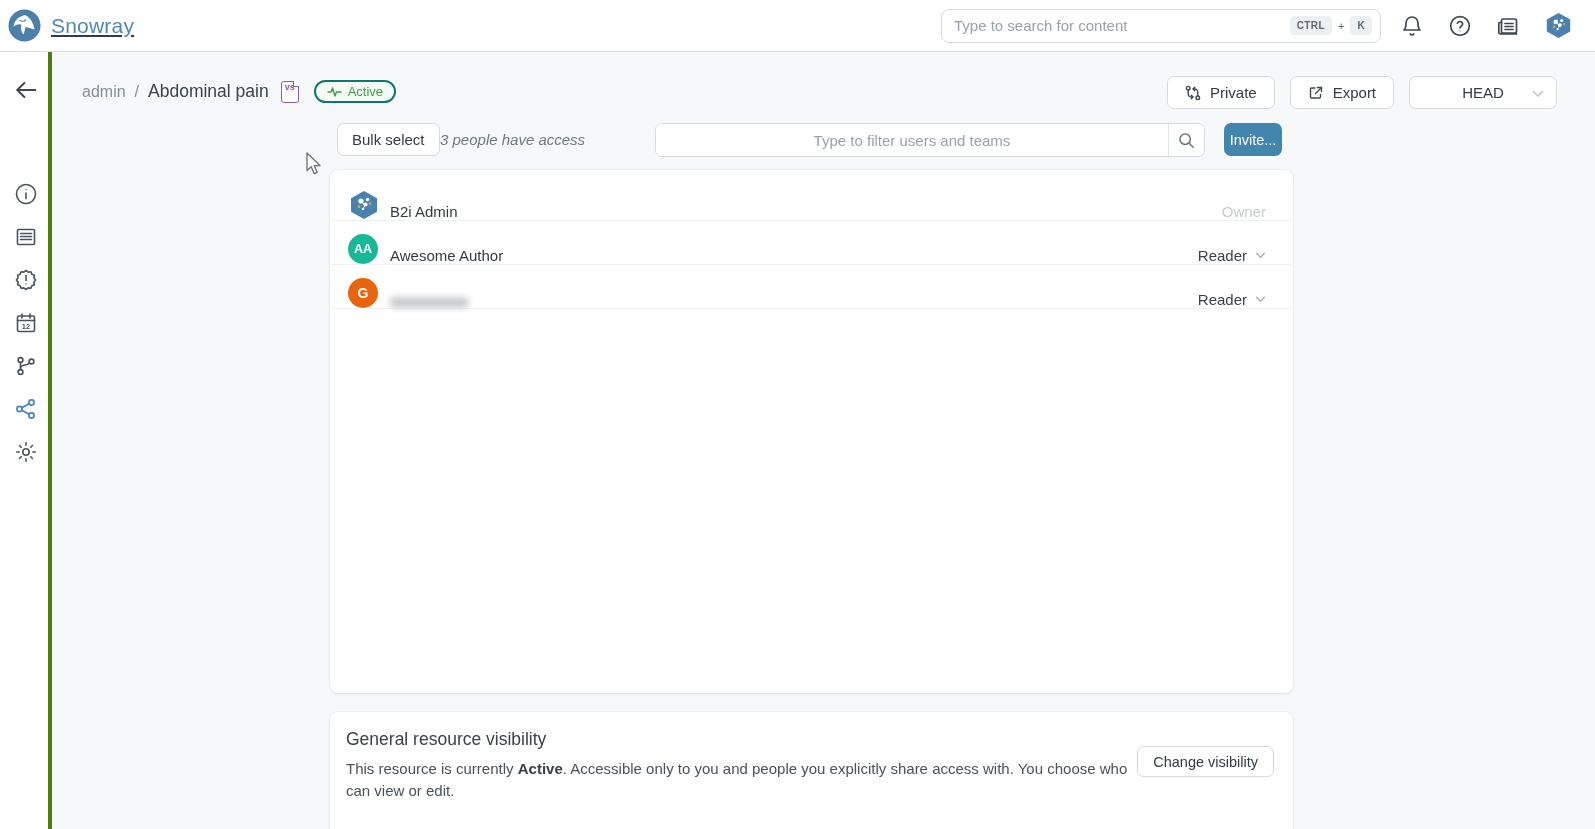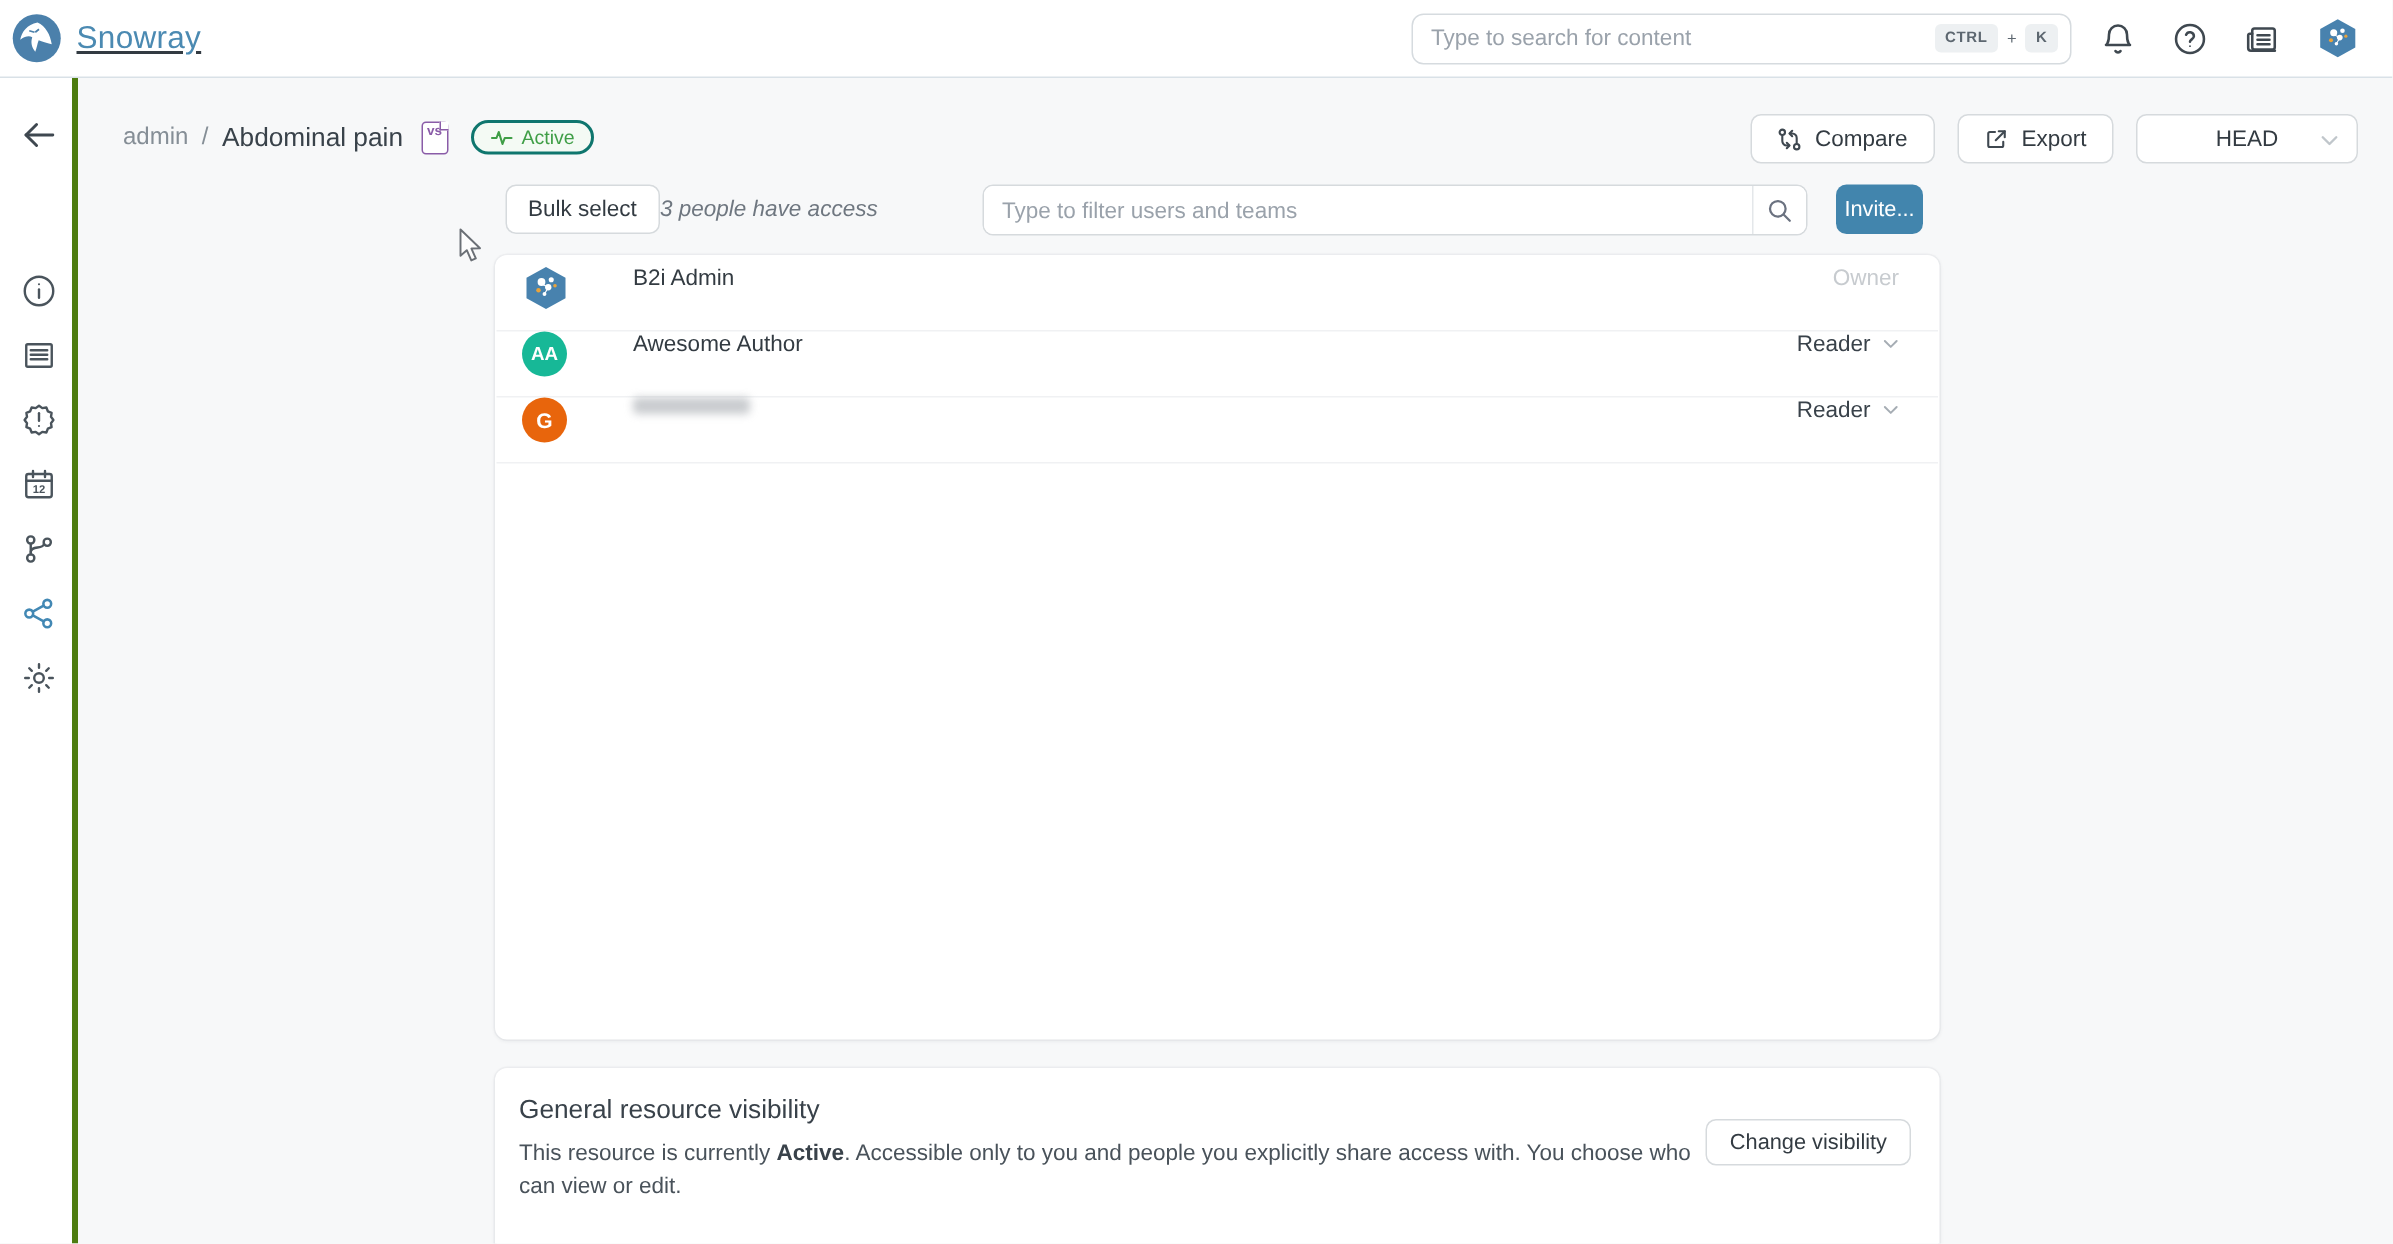--- a/index.html
+++ b/index.html
@@ -284,7 +284,7 @@
       <path d="M3.2 5.5V9a3 3 0 0 0 3 3h1.6"></path>
       <path d="M6.2 13.8L8 12l-1.8-1.8"></path>
     </svg>
-    <span>Compare</span>
+    <span>Private</span>
   </button>
   <button class="btn">
     <svg width="16" height="16" viewBox="0 0 16 16" fill="none" stroke="#3f4850" stroke-width="1.4" stroke-linecap="round" stroke-linejoin="round">

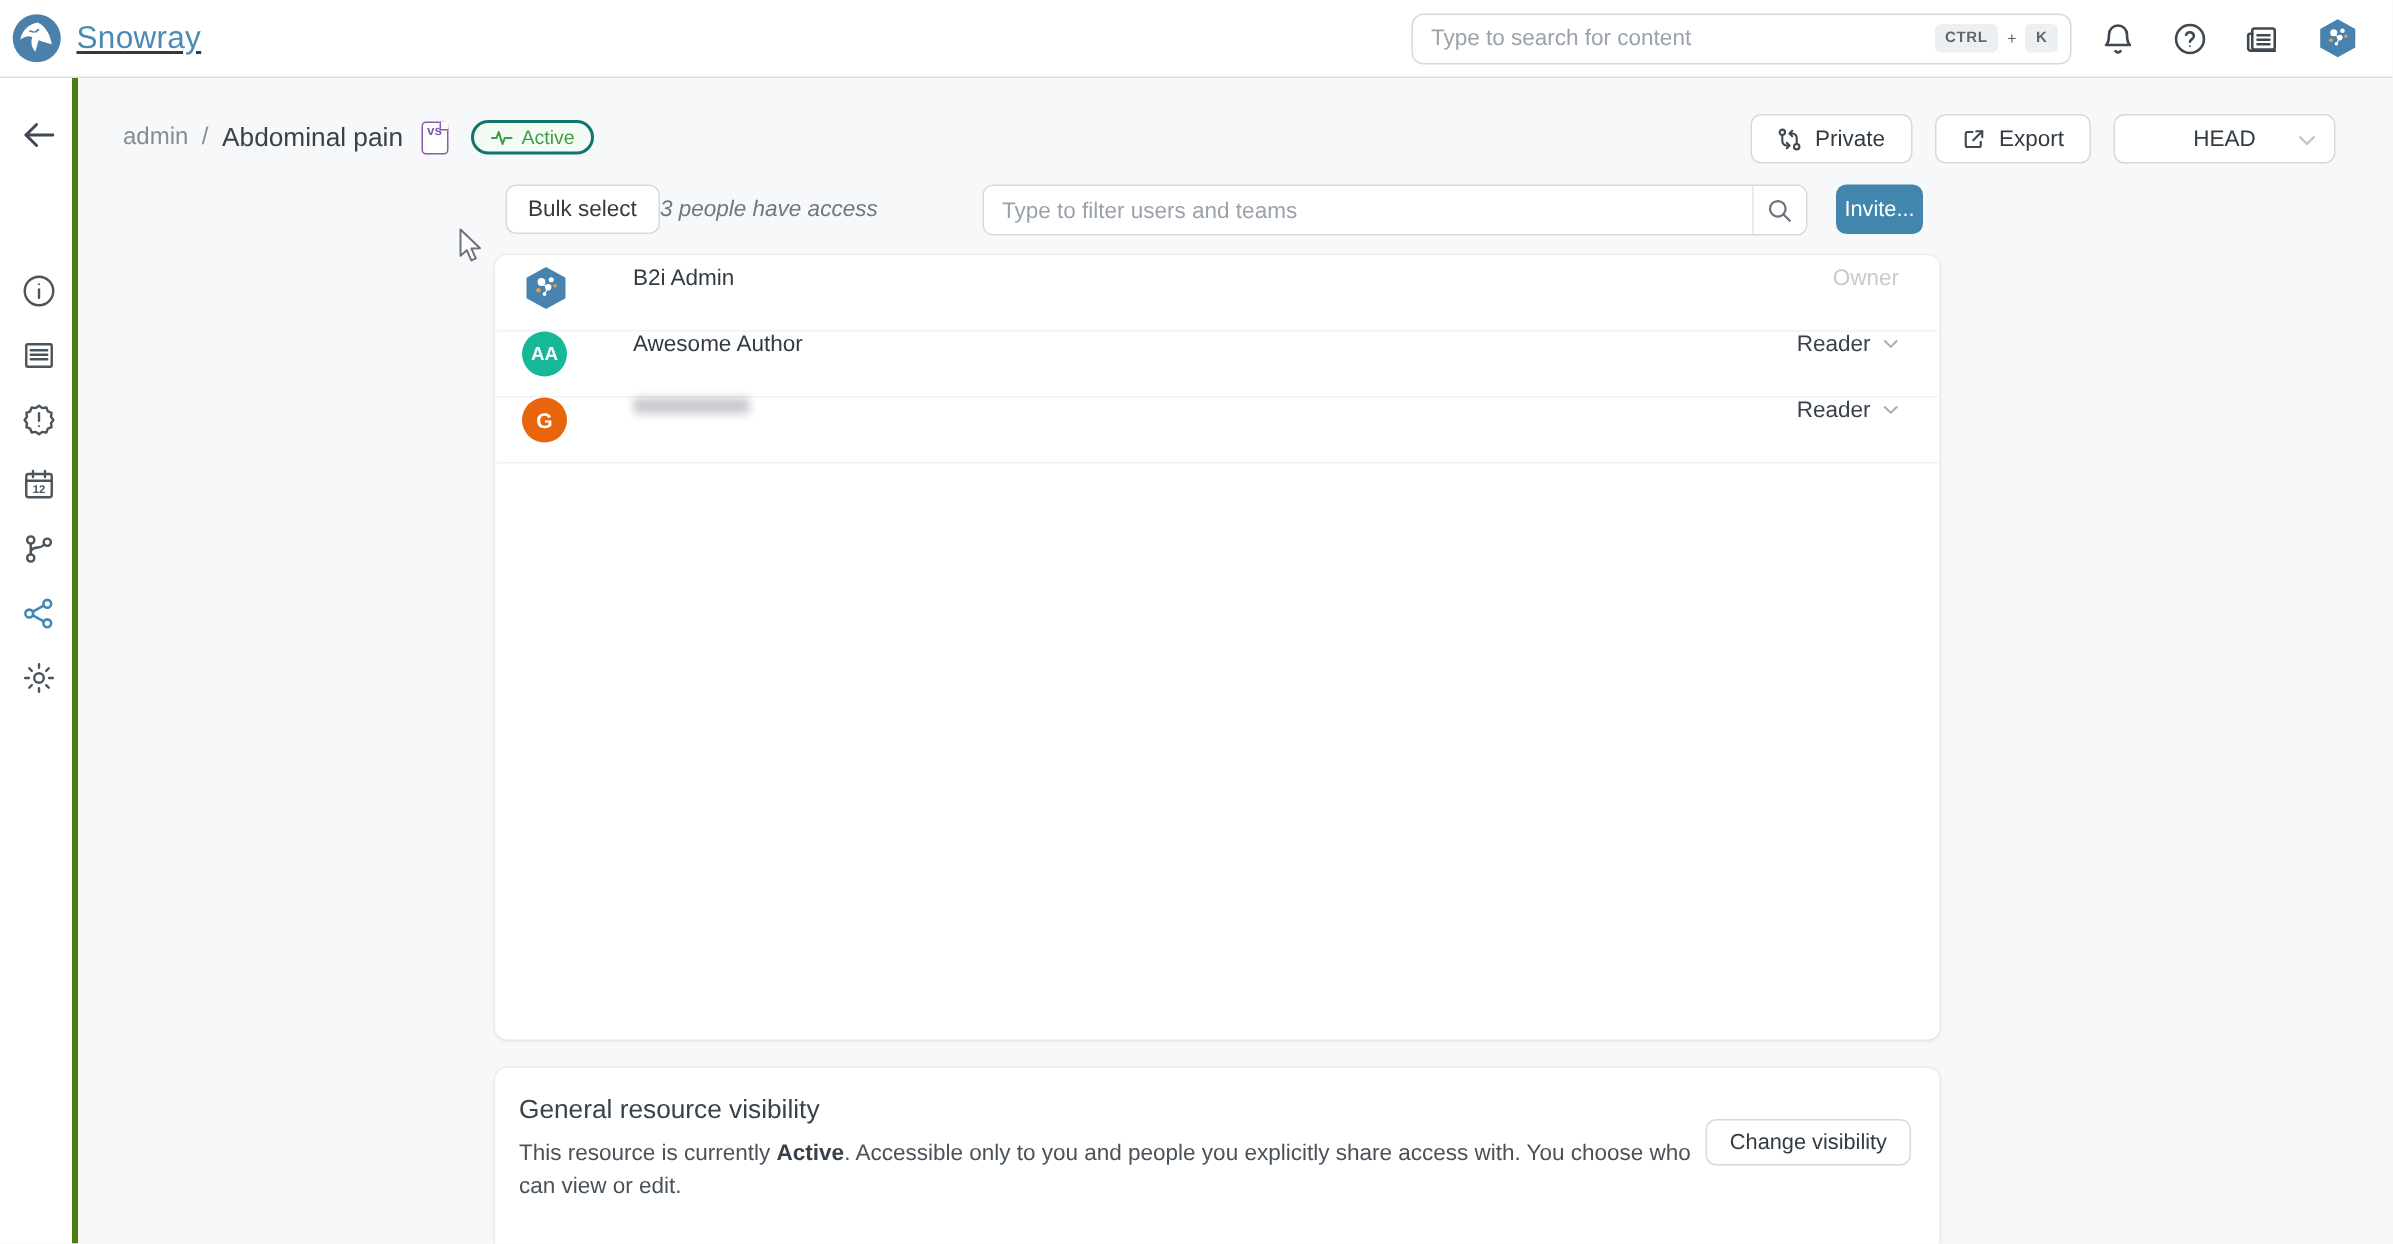--- a/index.html
+++ b/index.html
@@ -95,7 +95,7 @@
   }
   .filter-group input {
     flex: 1; border: none; outline: none; padding: 0 12px; font-size: 15px;
-    color: #39424a; font-family: "Liberation Sans", sans-serif;
+    color: #39424a; font-family: "Liberation Sans", sans-serif; text-align: center;
   }
   .filter-group input::placeholder { color: #9aa2ab; }
   .filter-search-btn {

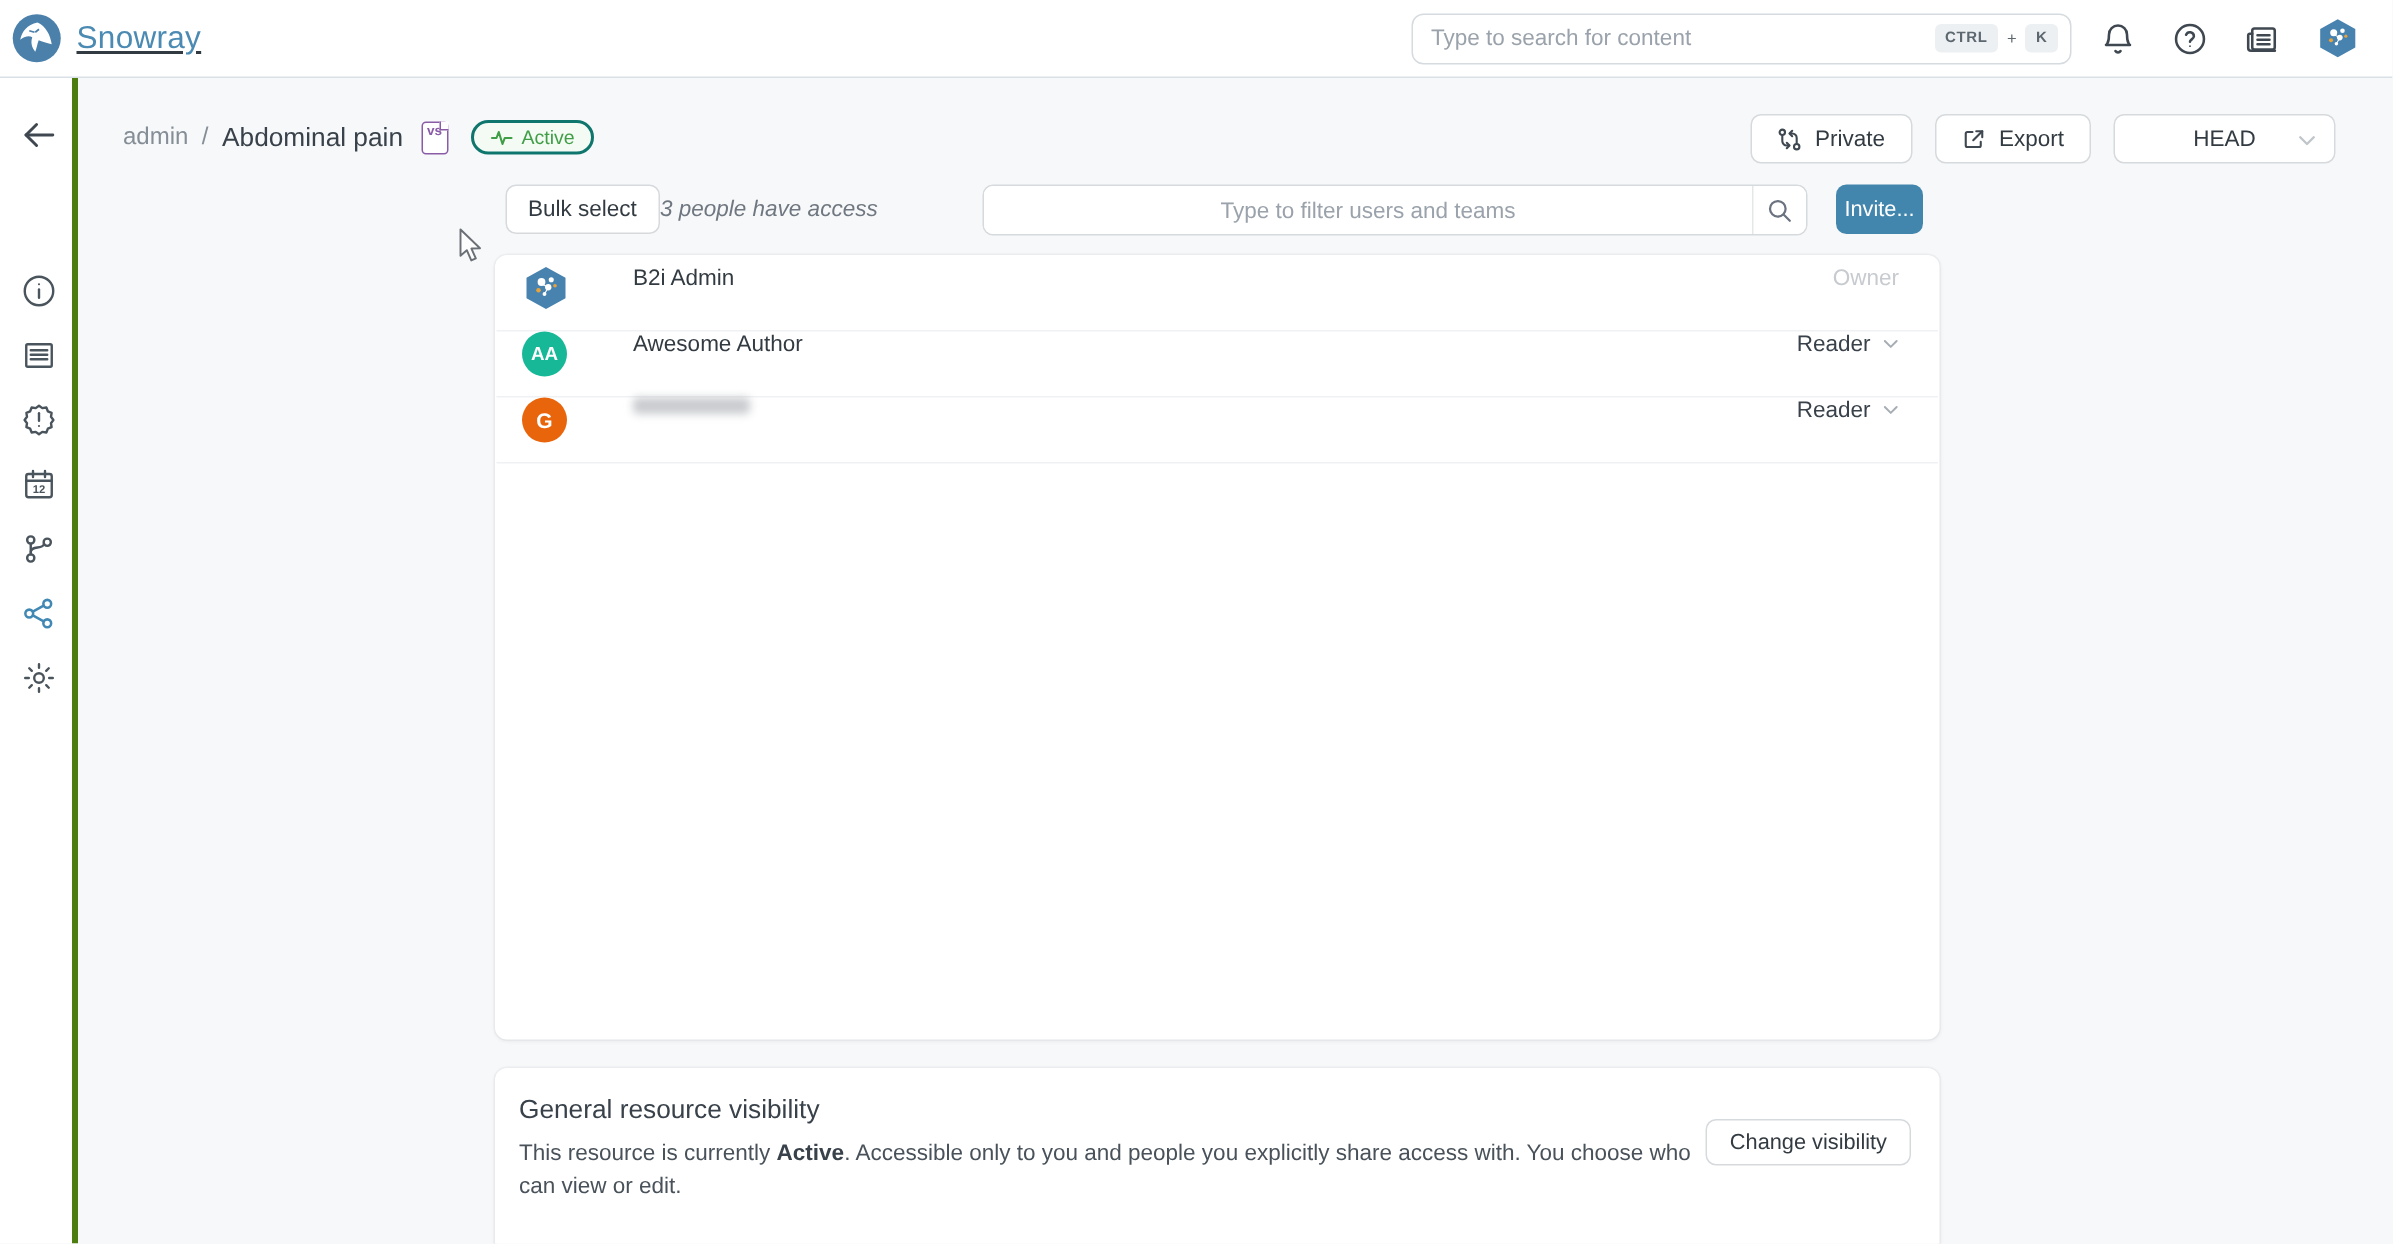--- a/index.html
+++ b/index.html
@@ -115,8 +115,8 @@
   }
   .card-members { top: 170px; width: 963px; height: 523px; padding-top: 7px; }
   .member-row {
-    display: flex; align-items: flex-start; height: 44px;
-    margin: 0 1px; padding: 0 26px 0 17px; border-bottom: 1px solid #f0f1f3; gap: 32px;
+    display: flex; align-items: flex-end; height: 44px;
+    margin: 0 1px; padding: 0 26px 0 17px; border-bottom: 1px solid #f0f1f3;
   }
   .avatar-circle {
     width: 30px; height: 30px; border-radius: 50%; margin-right: 12px;

